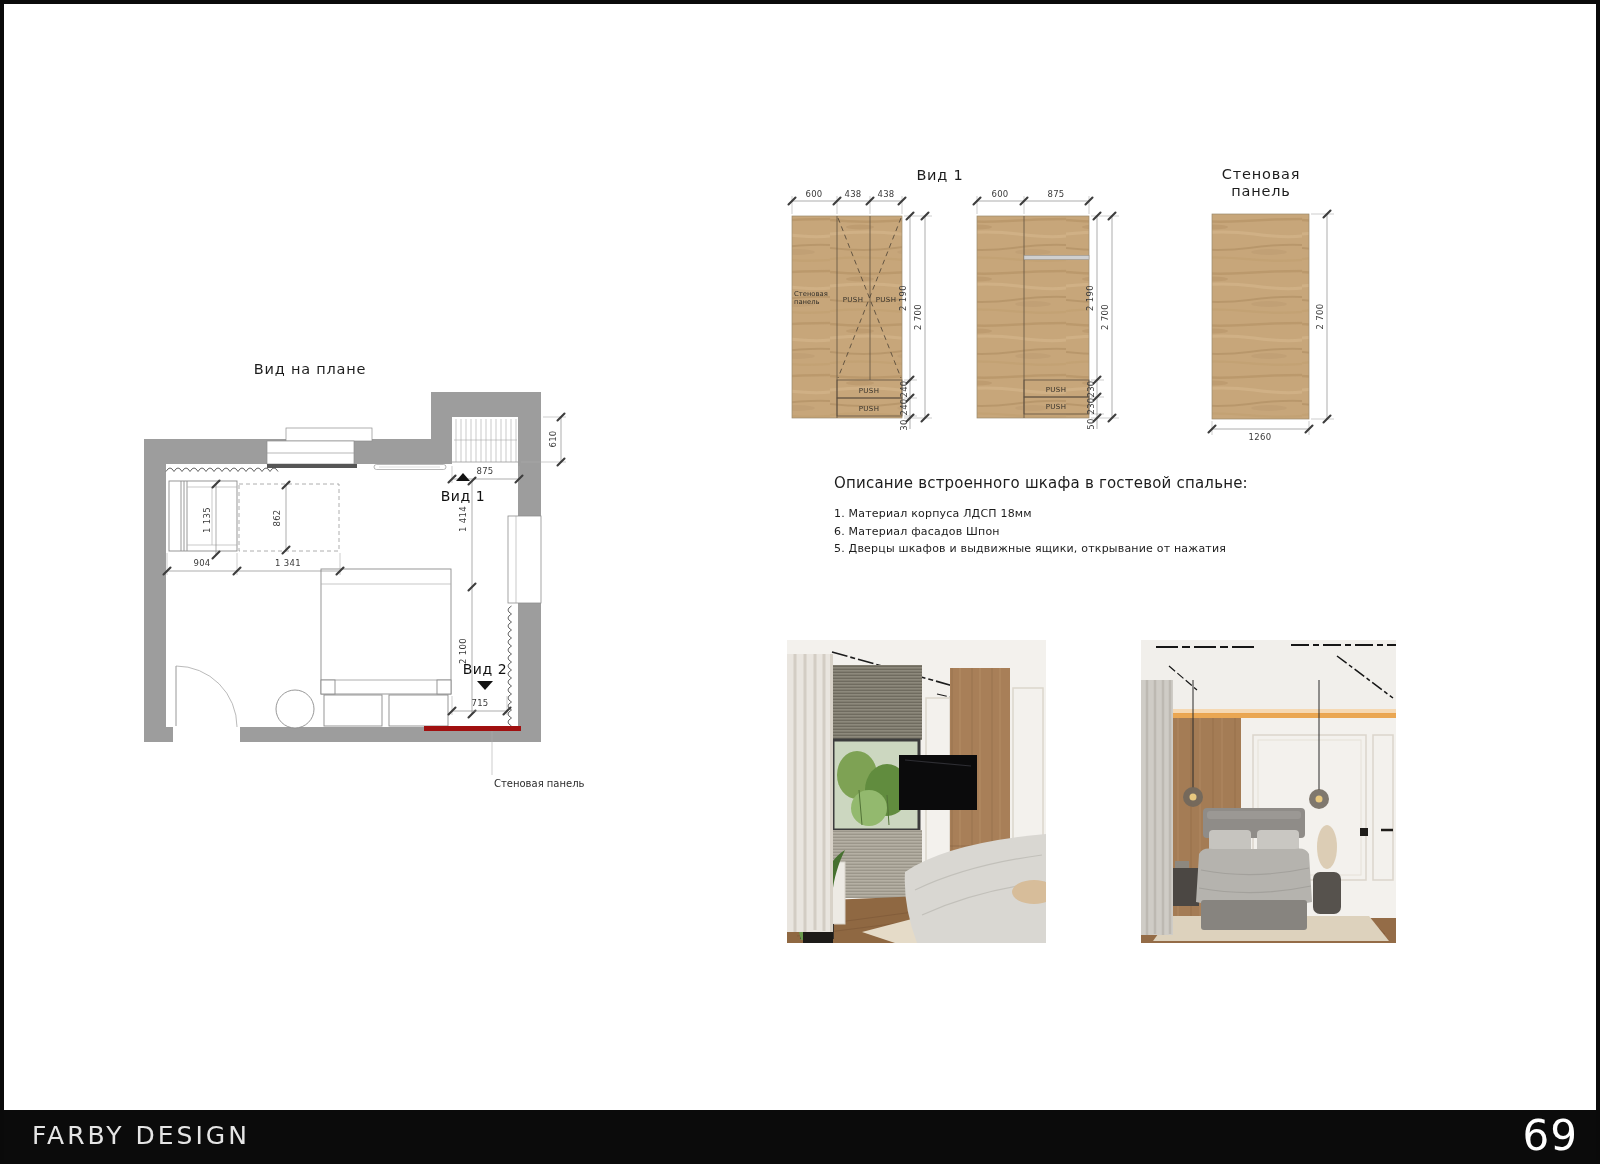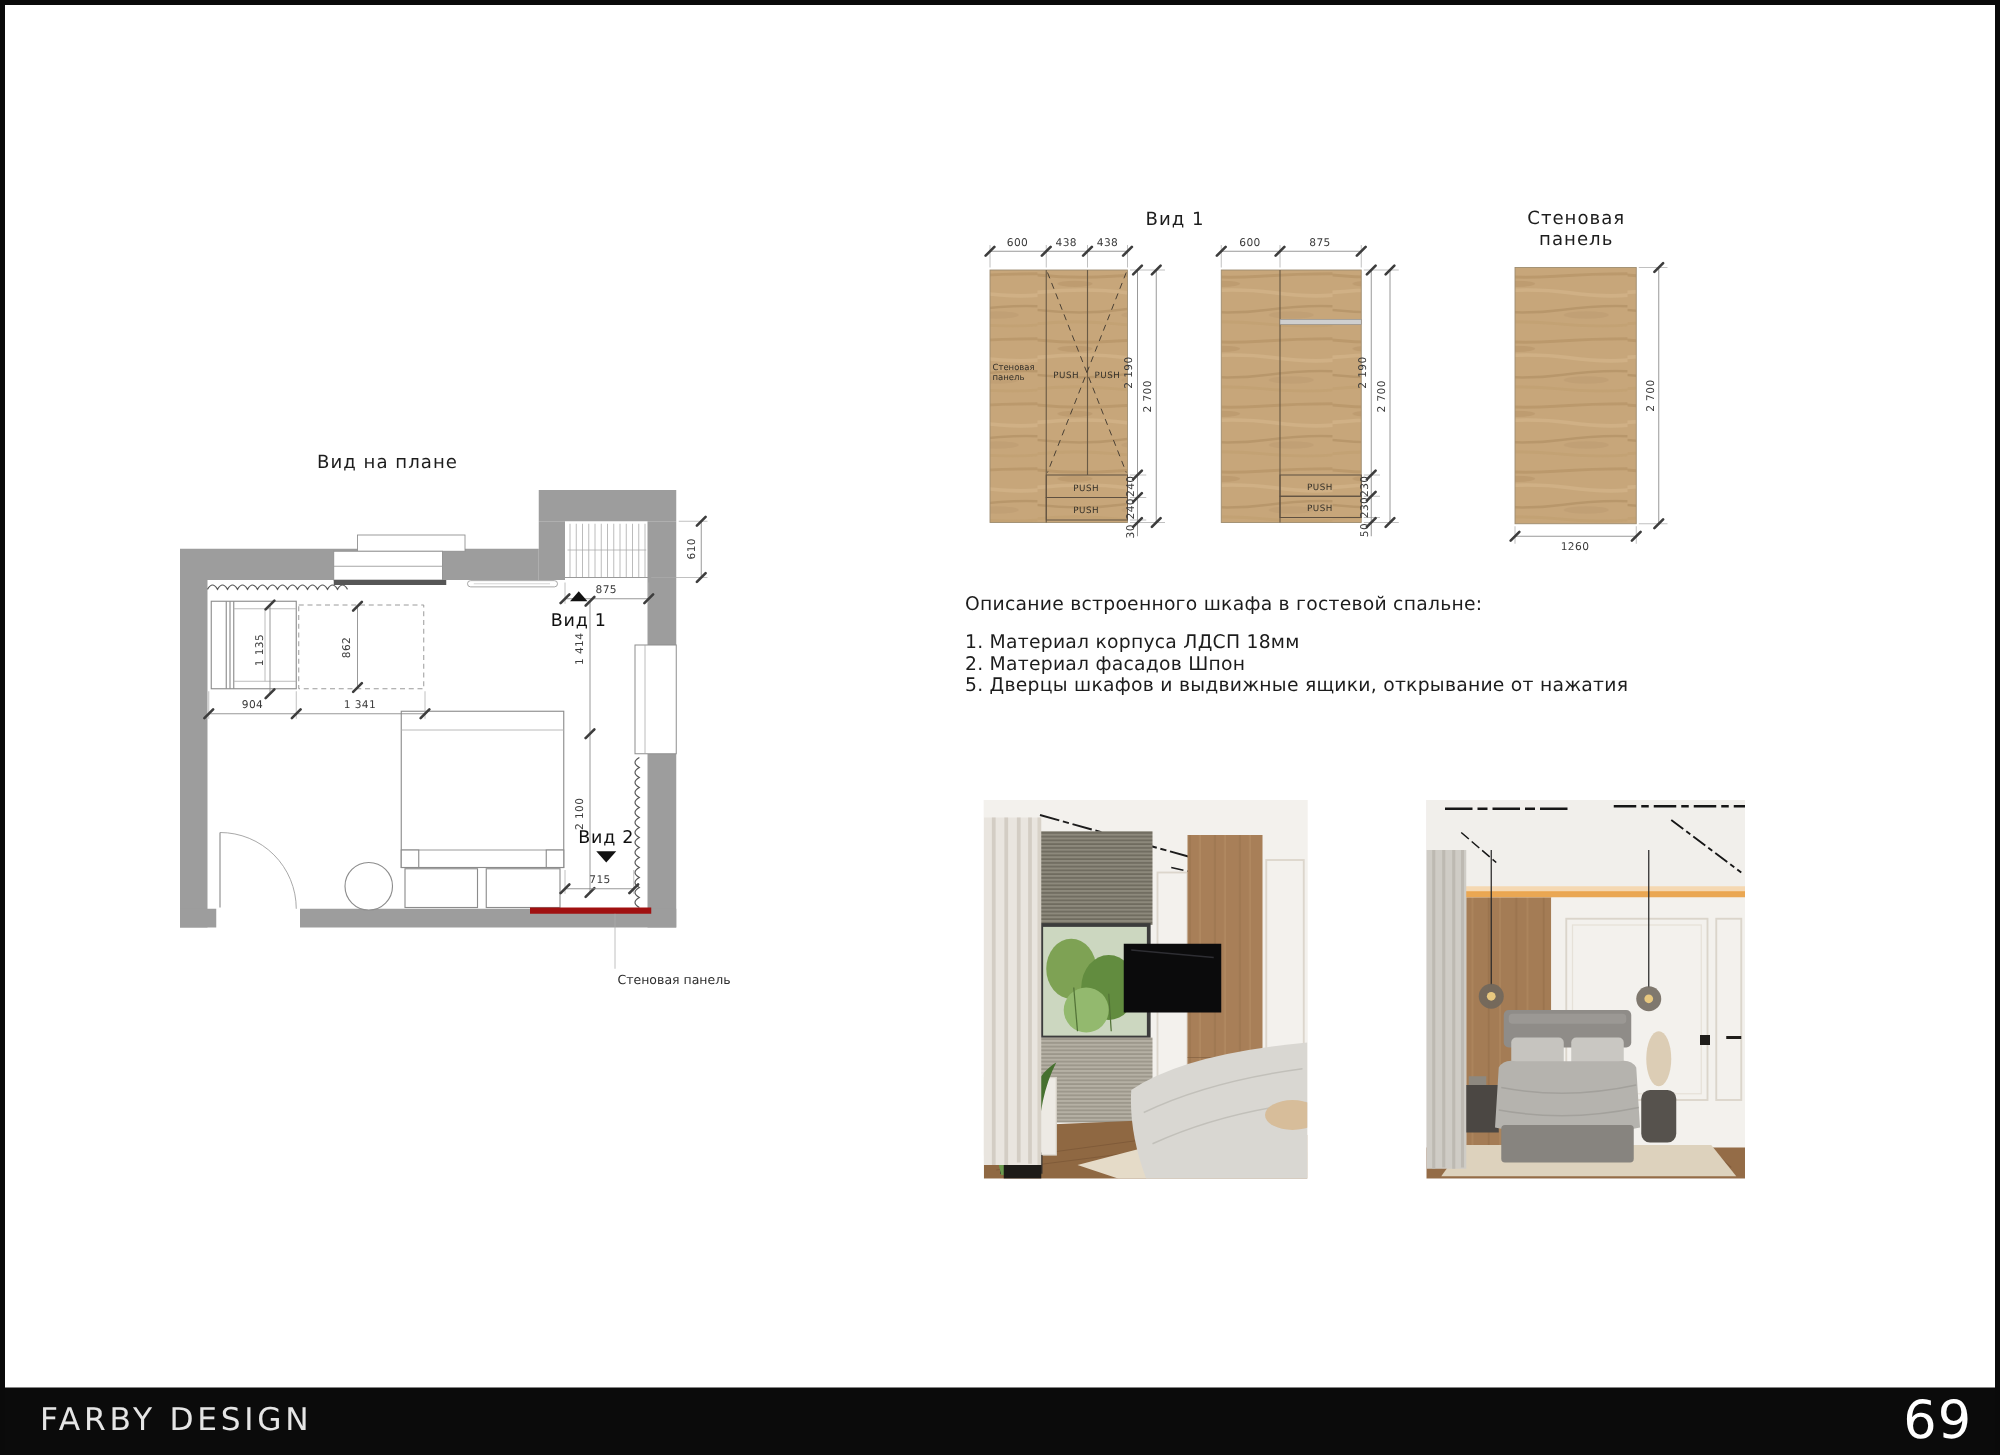--- a/index.html
+++ b/index.html
@@ -29,7 +29,7 @@
   .dashx{stroke:#4a4034;stroke-width:0.8;stroke-dasharray:5 4;fill:none;}
 
   
-  .description{left:768px;top:470px;width:560px;color:#1c1c1c;}
+  .description{left:830px;top:470px;width:560px;color:#1c1c1c;}
   .description .head{font-size:15px;letter-spacing:0.2px;}
   .description .items{margin-top:13px;font-size:15px;line-height:17.5px;letter-spacing:0.2px;}
 

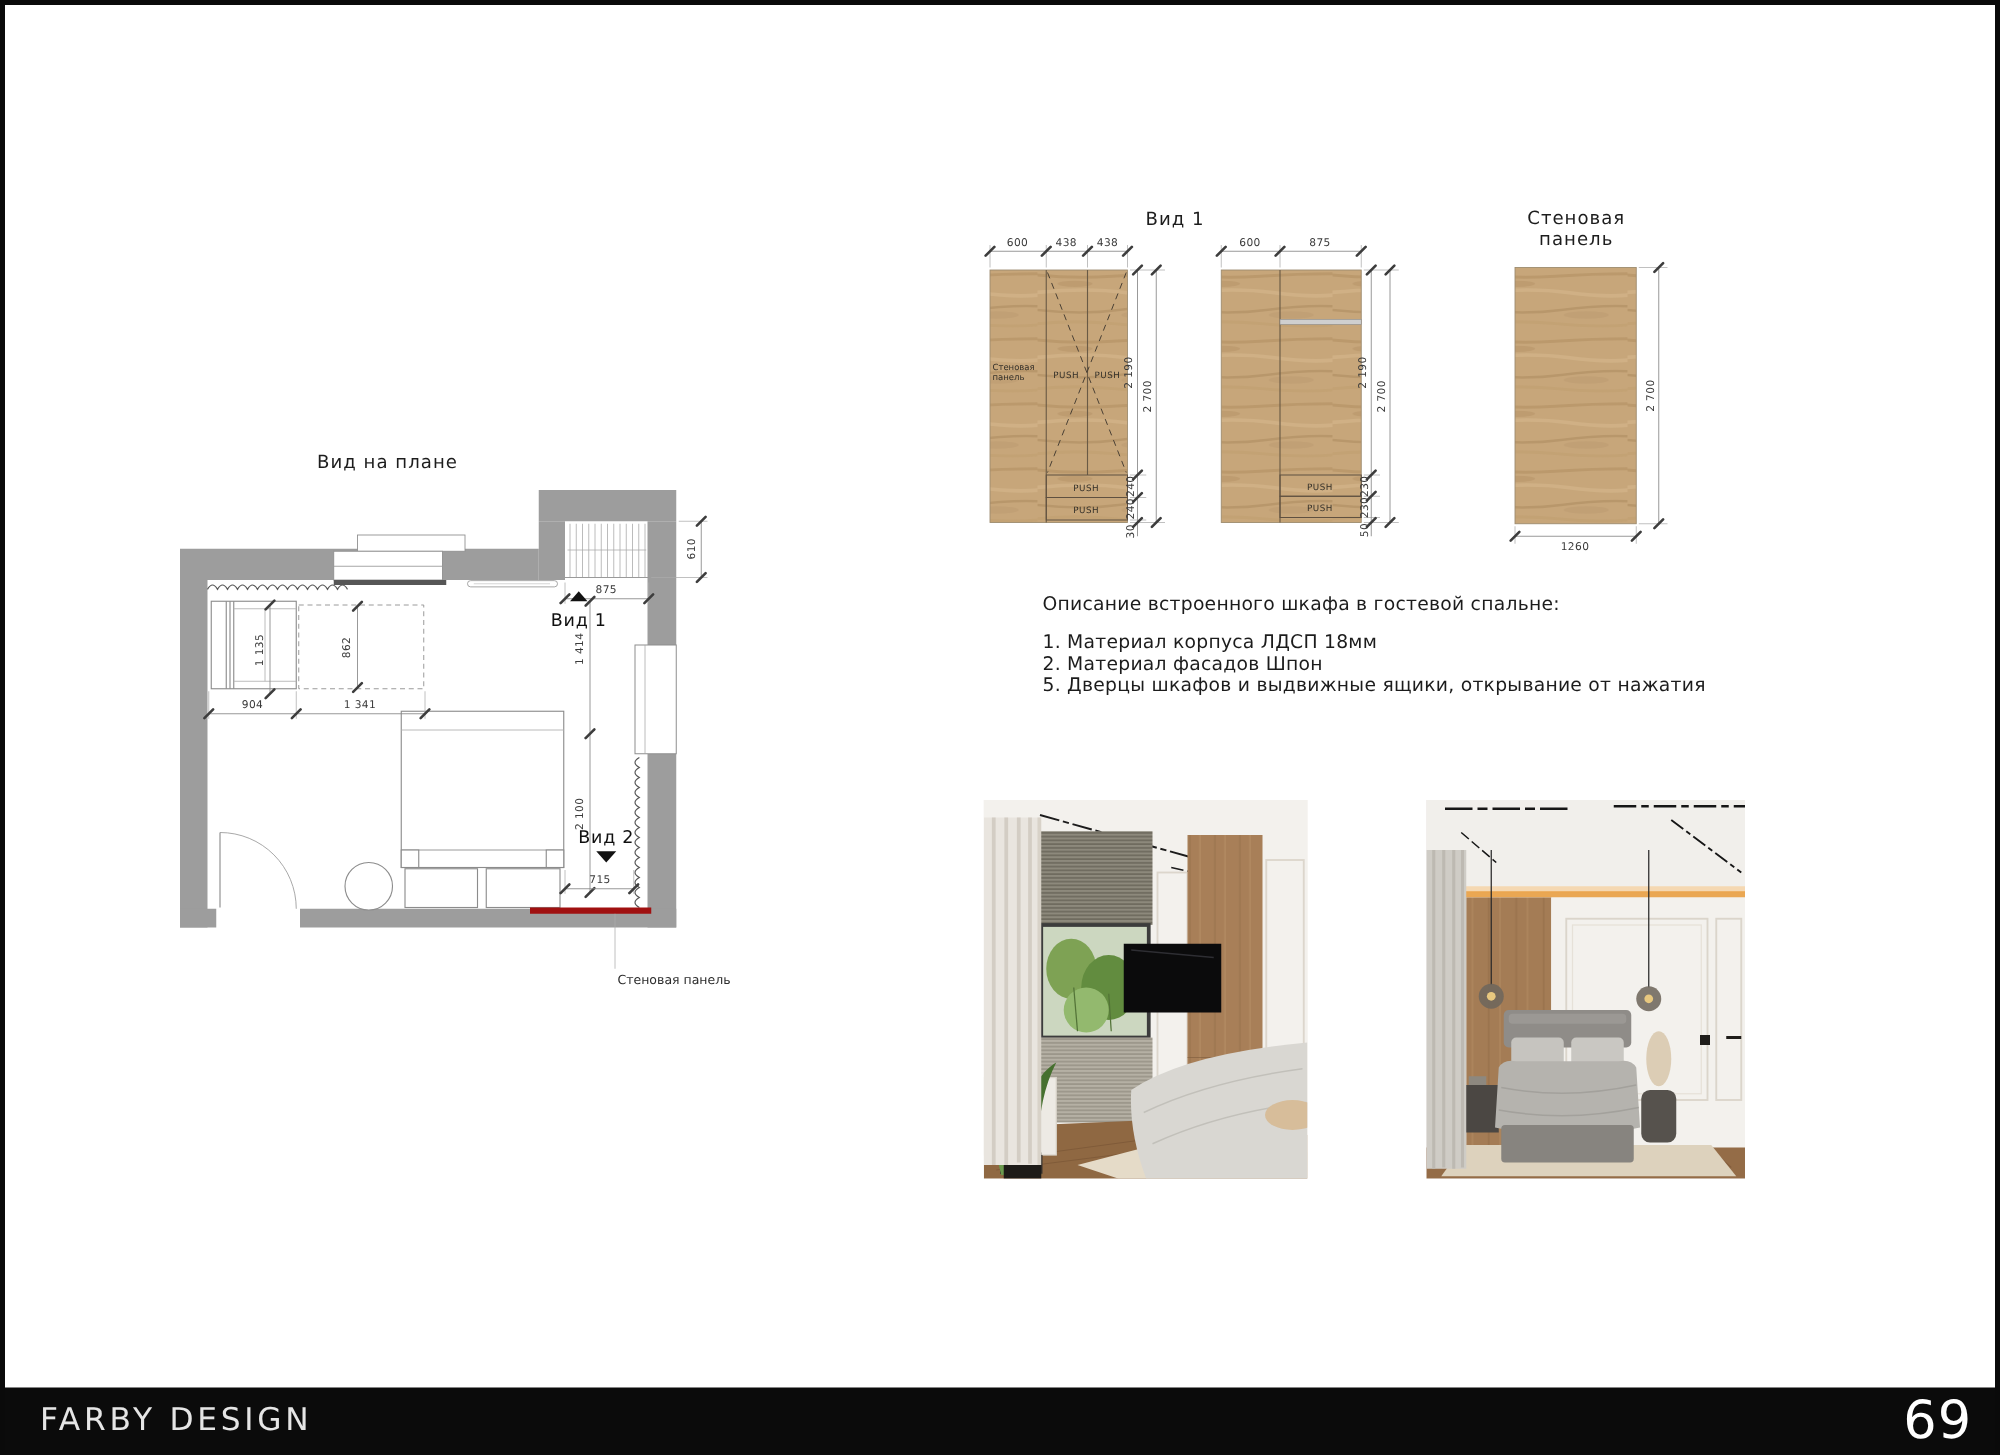--- a/index.html
+++ b/index.html
@@ -31,7 +31,7 @@
   
   .description{left:830px;top:470px;width:560px;color:#1c1c1c;}
   .description .head{font-size:15px;letter-spacing:0.2px;}
-  .description .items{margin-top:13px;font-size:15px;line-height:17.5px;letter-spacing:0.2px;}
+  .description .items{margin-top:13px;font-size:11px;line-height:17.5px;letter-spacing:0.2px;}
 
   
   .photo{overflow:hidden;background:#efece7;}

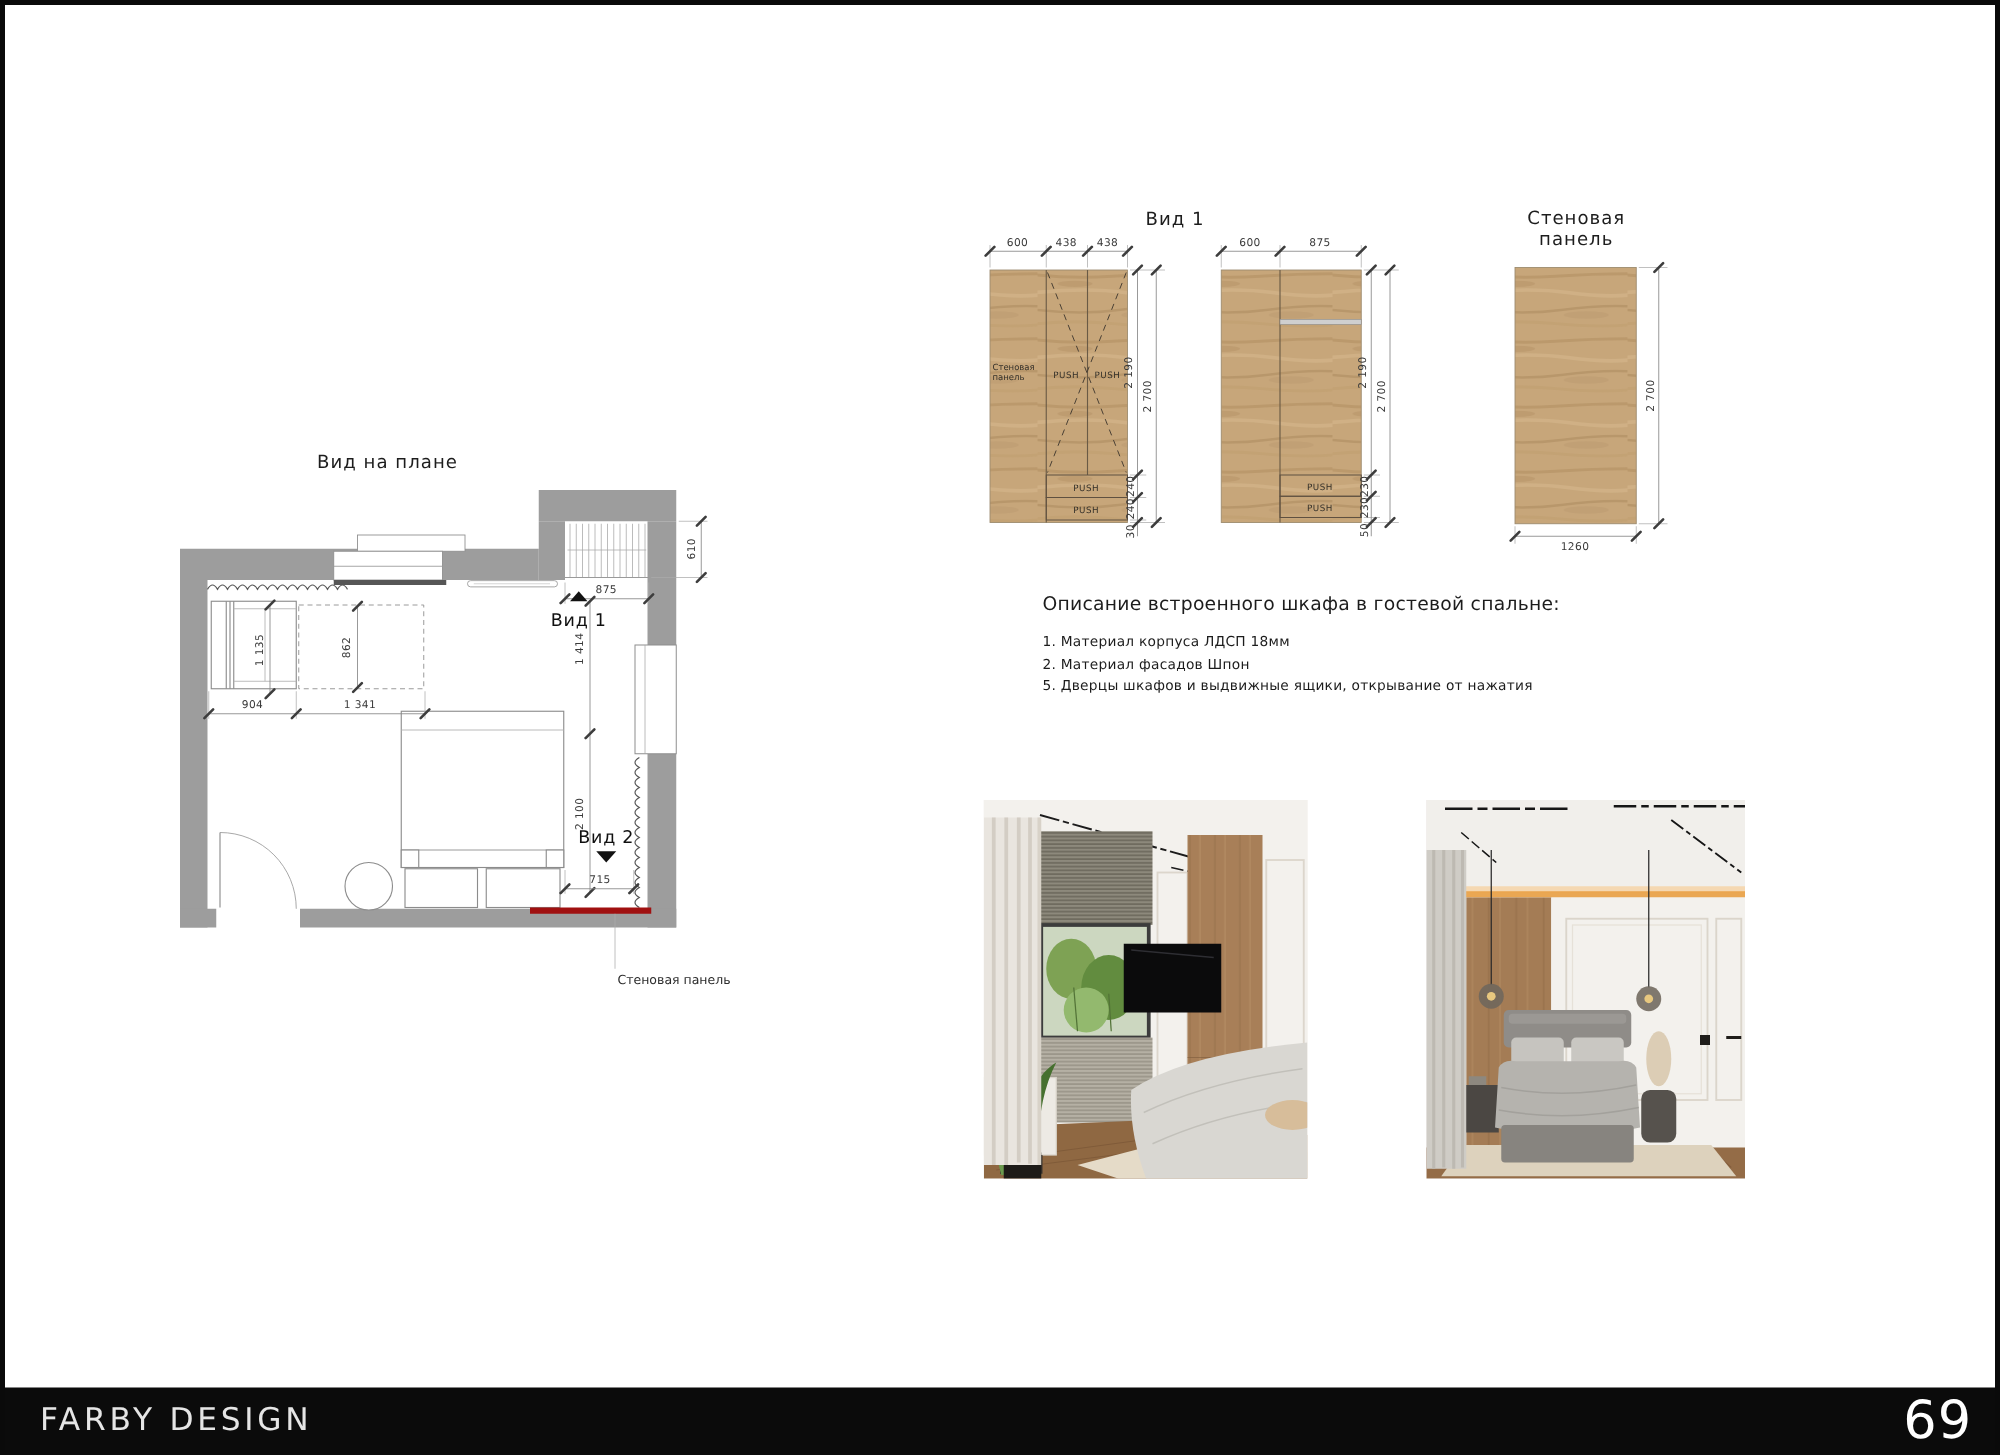--- a/index.html
+++ b/index.html
@@ -336,7 +336,7 @@
     <div class="head">Описание встроенного шкафа в гостевой спальне:</div>
     <div class="items">
       <div>1. Материал корпуса ЛДСП 18мм</div>
-      <div>2. Материал фасадов Шпон</div>
+      <div>6. Материал фасадов Шпон</div>
       <div>5. Дверцы шкафов и выдвижные ящики, открывание от нажатия</div>
     </div>
   </div>

